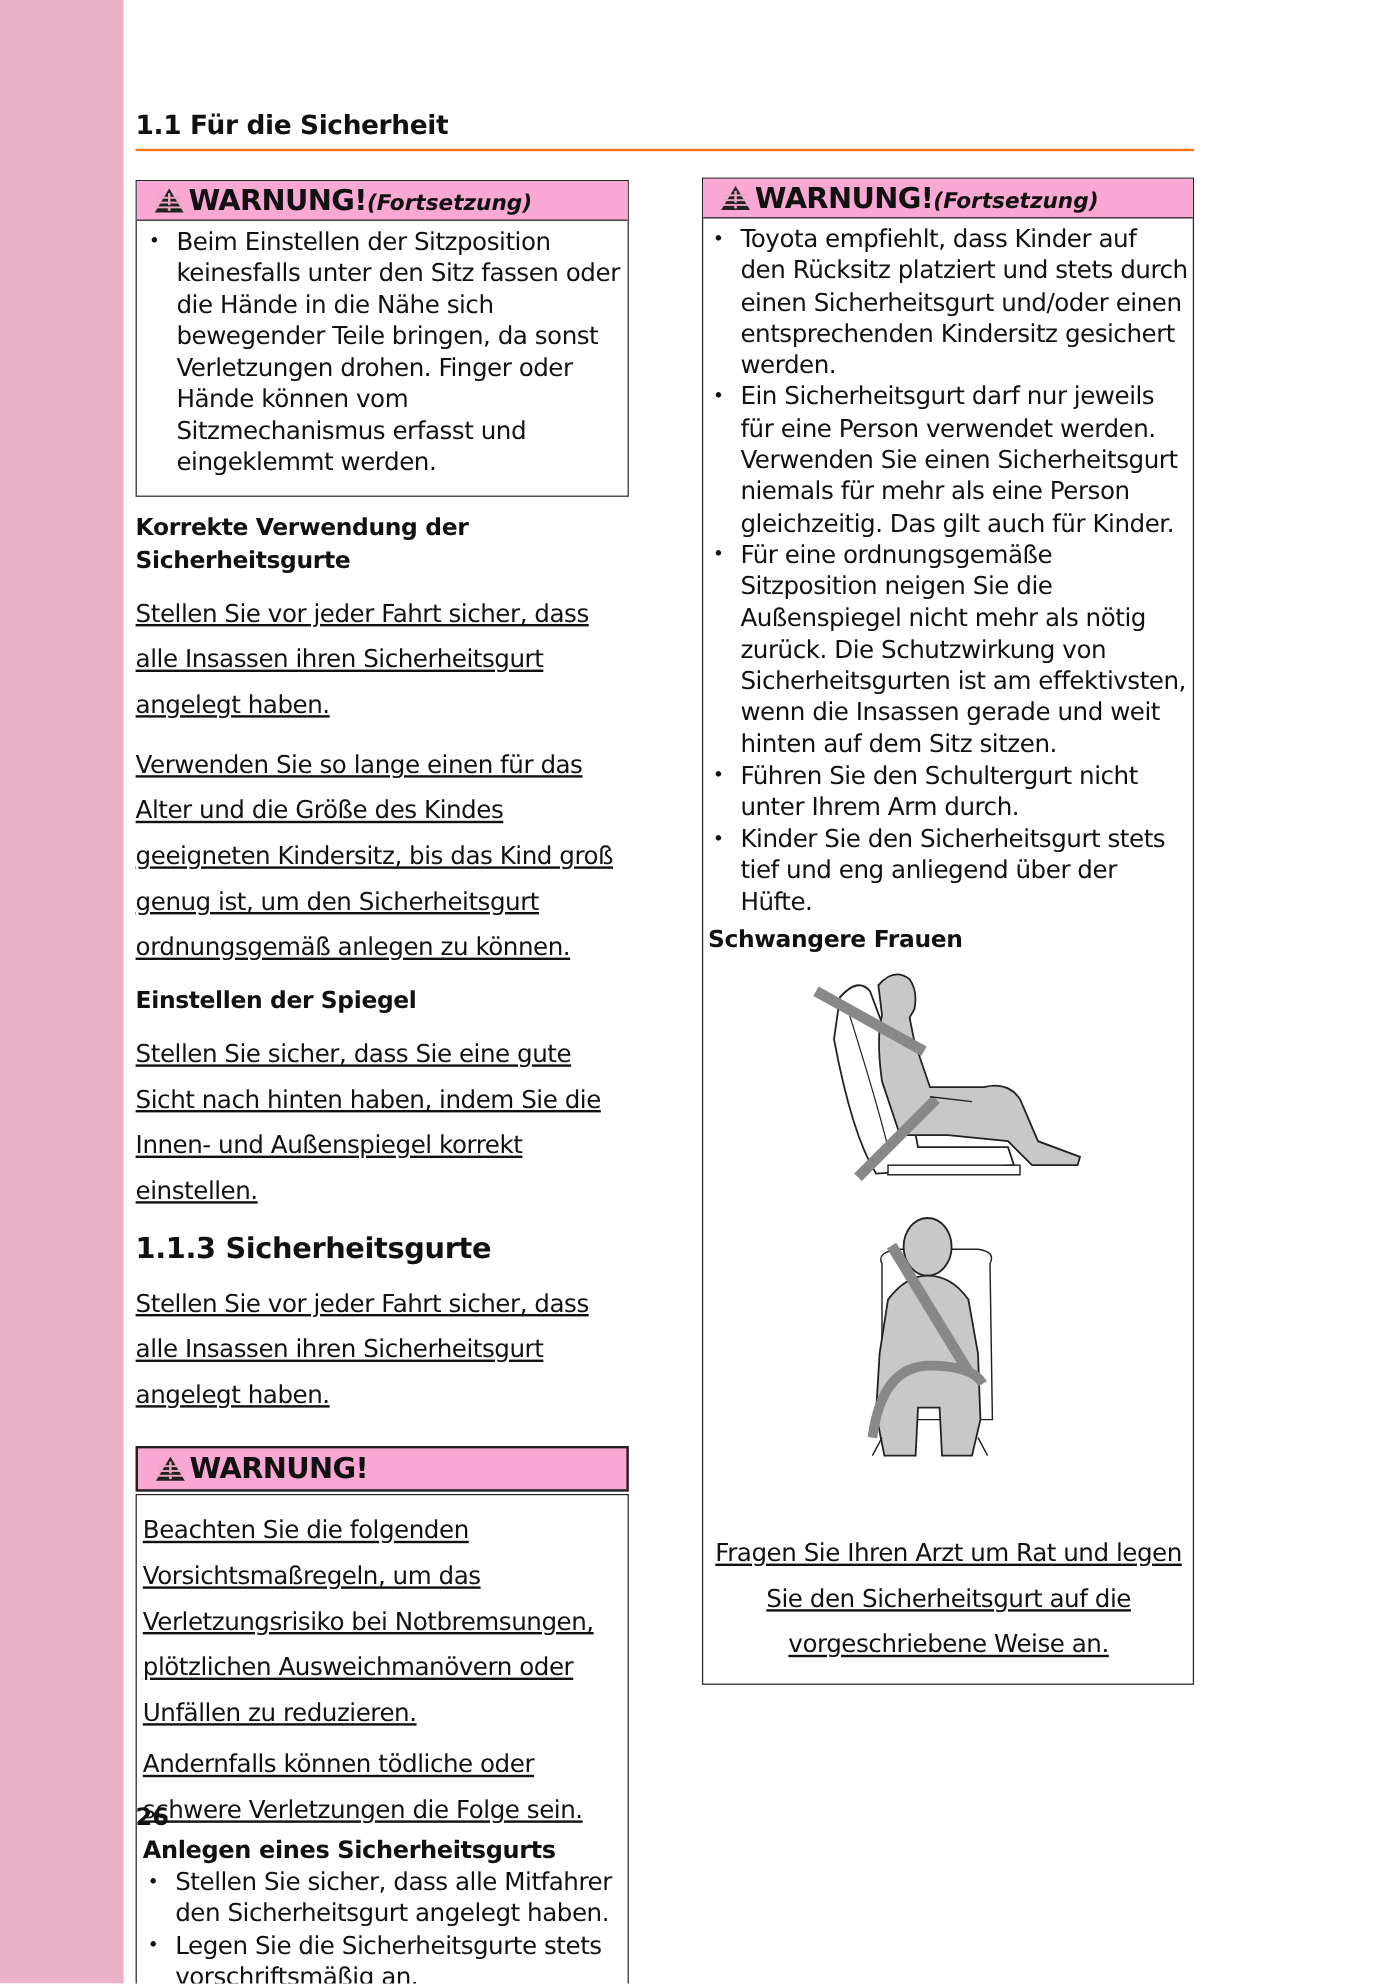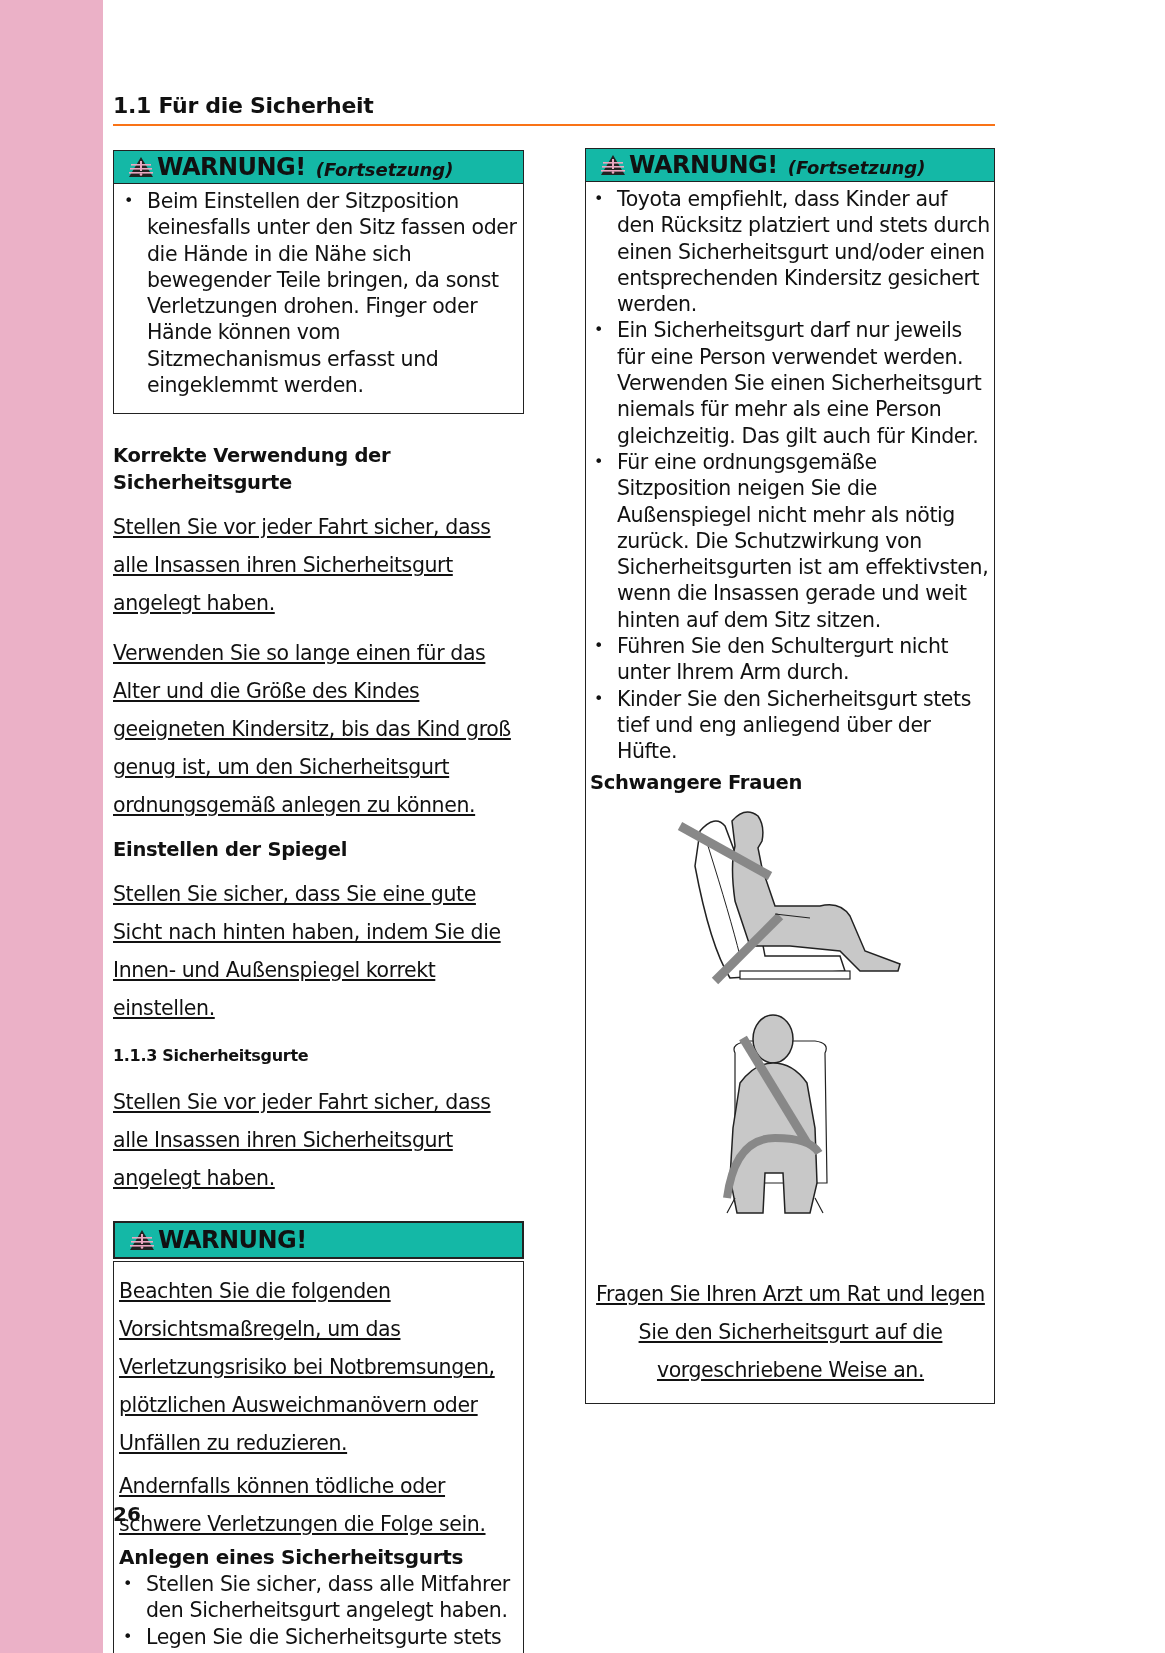--- a/index.html
+++ b/index.html
@@ -20,7 +20,7 @@
 
   .warn-box { border: 1.5px solid #222; background: #fff; }
   .warn-head {
-    background: #14b8a6; border-bottom: 1.5px solid #222;
+    background: #f9a8d4; border-bottom: 1.5px solid #222;
     height: 32px; display: flex; align-items: center; padding-left: 14px;
   }
   .warn-head.boxed { border: 2.5px solid #222; height: 34px; }

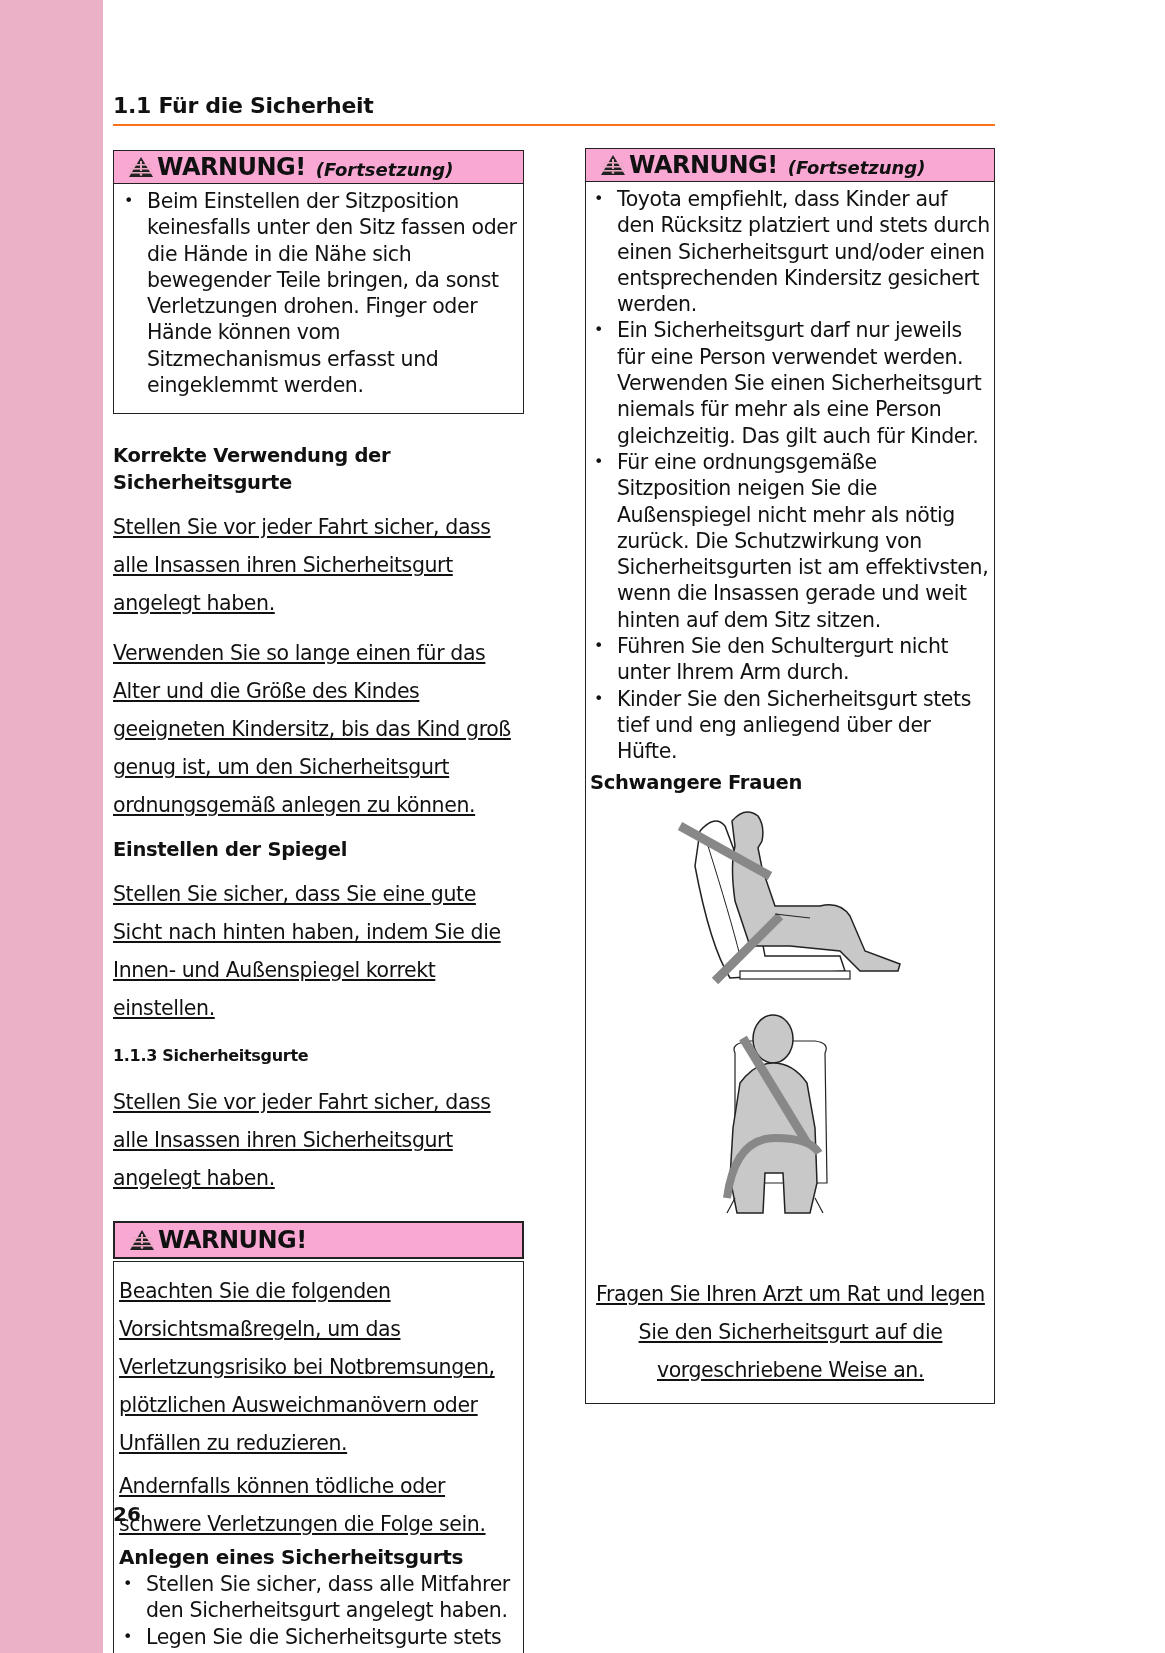--- a/index.html
+++ b/index.html
@@ -26,7 +26,7 @@
   .warn-head.boxed { border: 2.5px solid #222; height: 34px; }
   .warn-icon { width: 26px; height: 22px; margin-right: 3px; display: inline-block; }
   .warn-title { font-weight: bold; font-size: 24px; letter-spacing: -0.5px; }
-  .warn-cont { font-weight: bold; font-style: italic; font-size: 18px; margin-left: 10px; margin-top: 4px; }
+  .warn-cont { font-weight: bold; font-style: italic; font-size: 18px; margin-top: 4px; }
   .warn-body { padding: 4px 6px 14px 6px; font-size: 20.5px; line-height: 26.3px; letter-spacing: -0.4px; }
 
   ul.bul { list-style: none; margin: 0; padding: 0; }

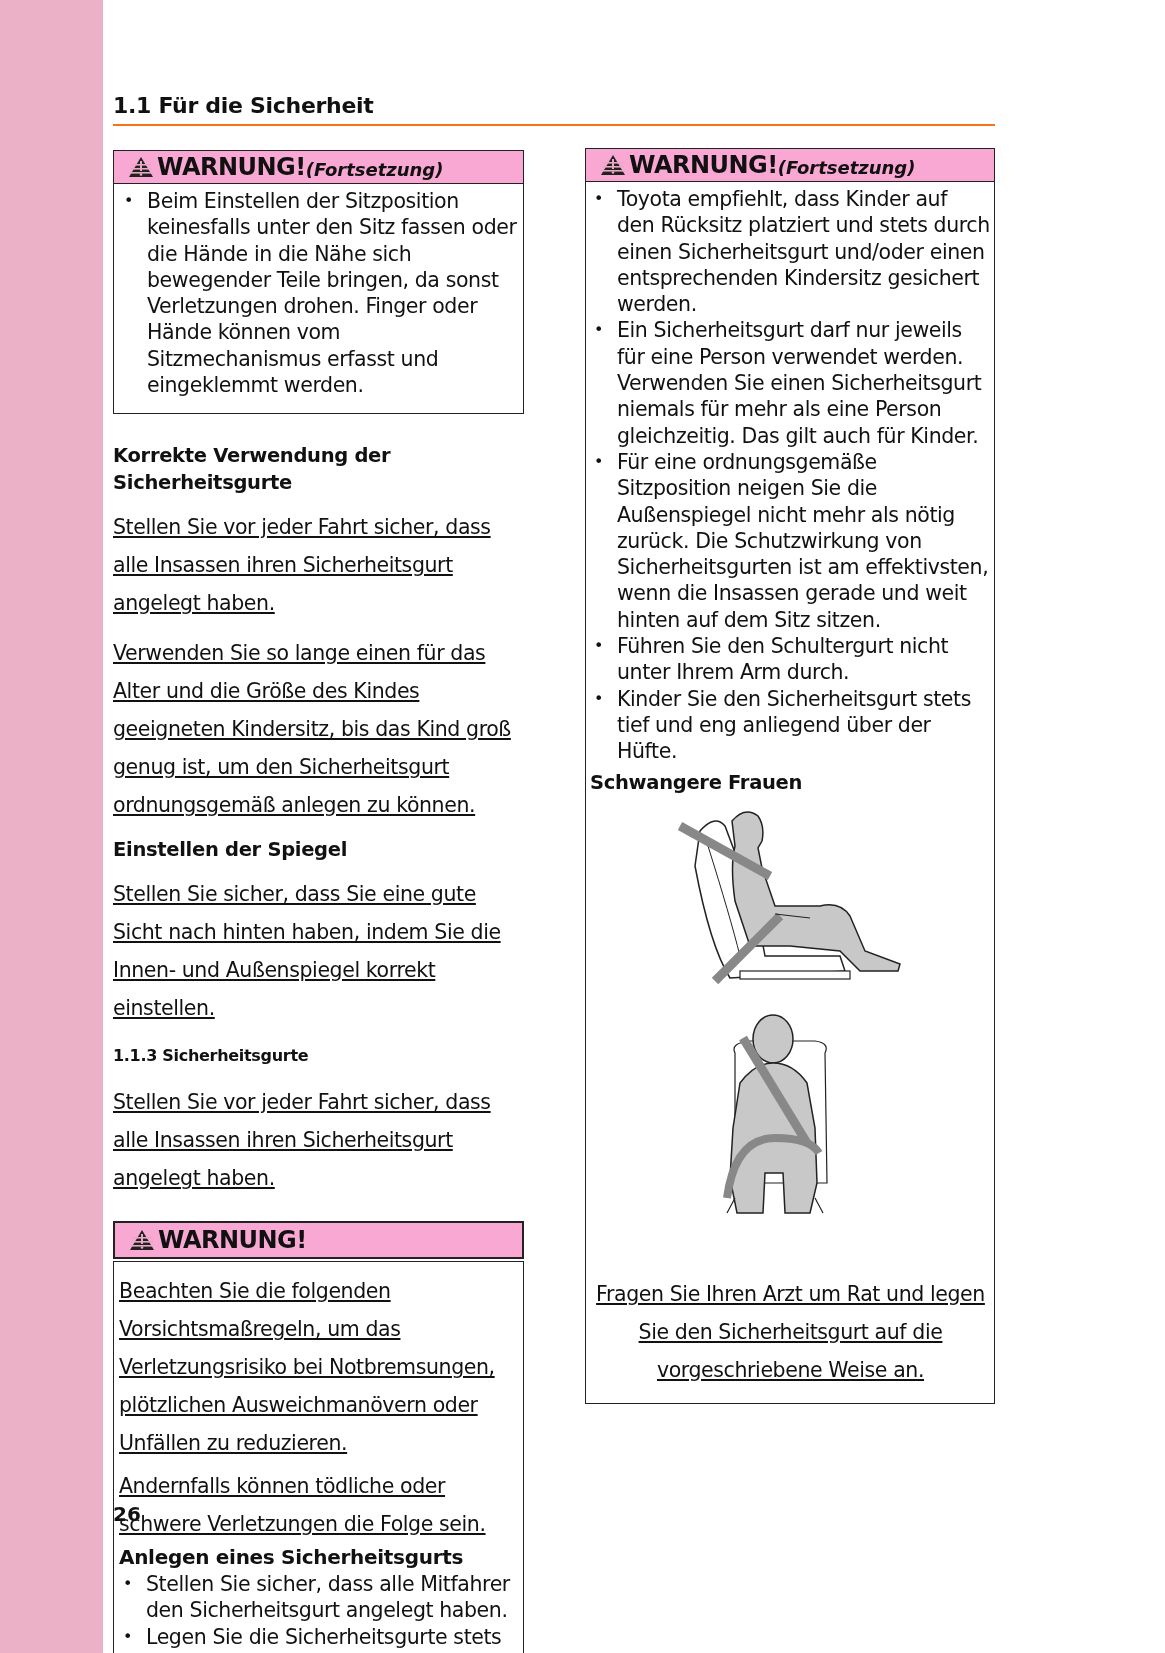--- a/index.html
+++ b/index.html
@@ -68,7 +68,7 @@
     </div>
   </div>
 
-  <div style="margin-top:28px;" class="h-bold">
+  <div style="margin-top:12px;" class="h-bold">
     <div>Korrekte Verwendung der</div>
     <div>Sicherheitsgurte</div>
   </div>

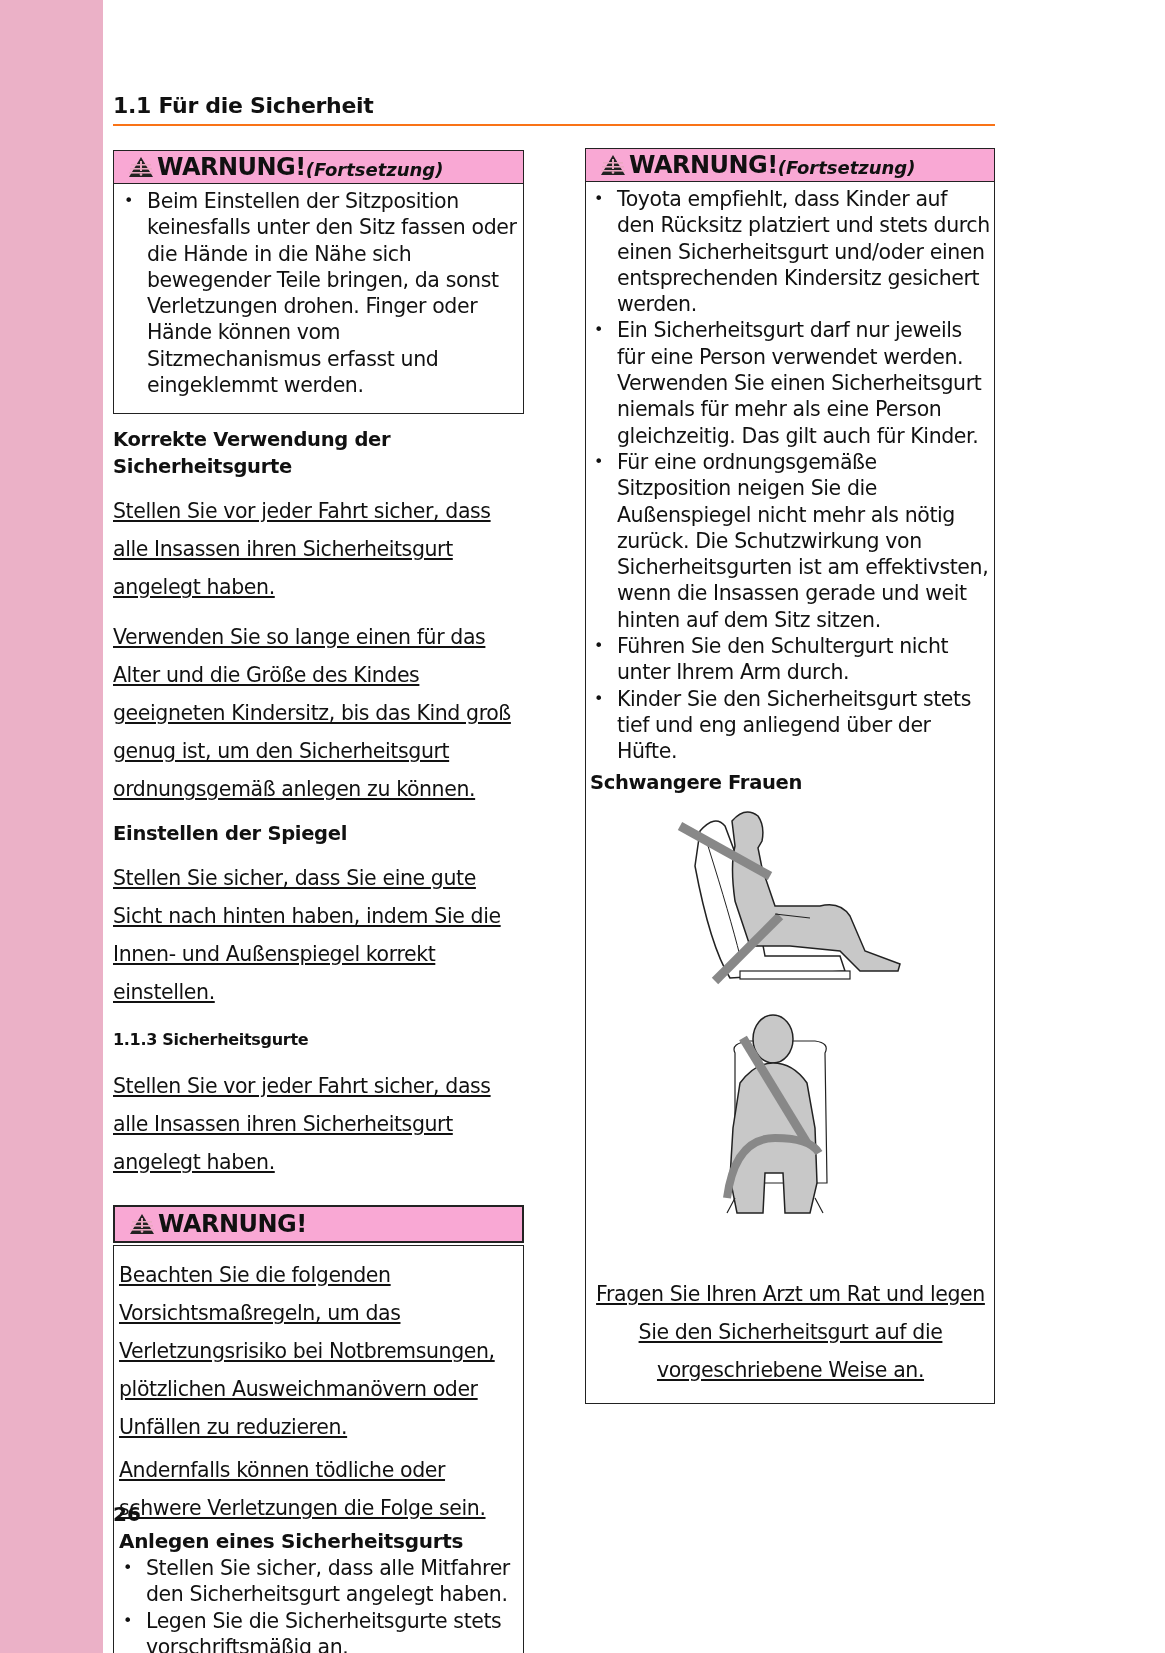--- a/index.html
+++ b/index.html
@@ -35,7 +35,7 @@
 
   .h-bold { font-weight: bold; font-size: 19.5px; line-height: 27px; letter-spacing: -0.3px; }
   .para { font-size: 20.5px; line-height: 38px; letter-spacing: -0.4px; margin: 0; text-decoration: underline; }
-  .sec-title { font-weight: bold; font-size: 16px; letter-spacing: -0.3px; line-height: 30px; }
+  .sec-title { font-weight: bold; font-size: 24px; letter-spacing: -0.3px; line-height: 30px; }
   .page-num { position: absolute; left: 113px; top: 1502px; font-weight: bold; font-size: 20px; }
   .illu { display: block; margin: 0 auto; }
 </style>

